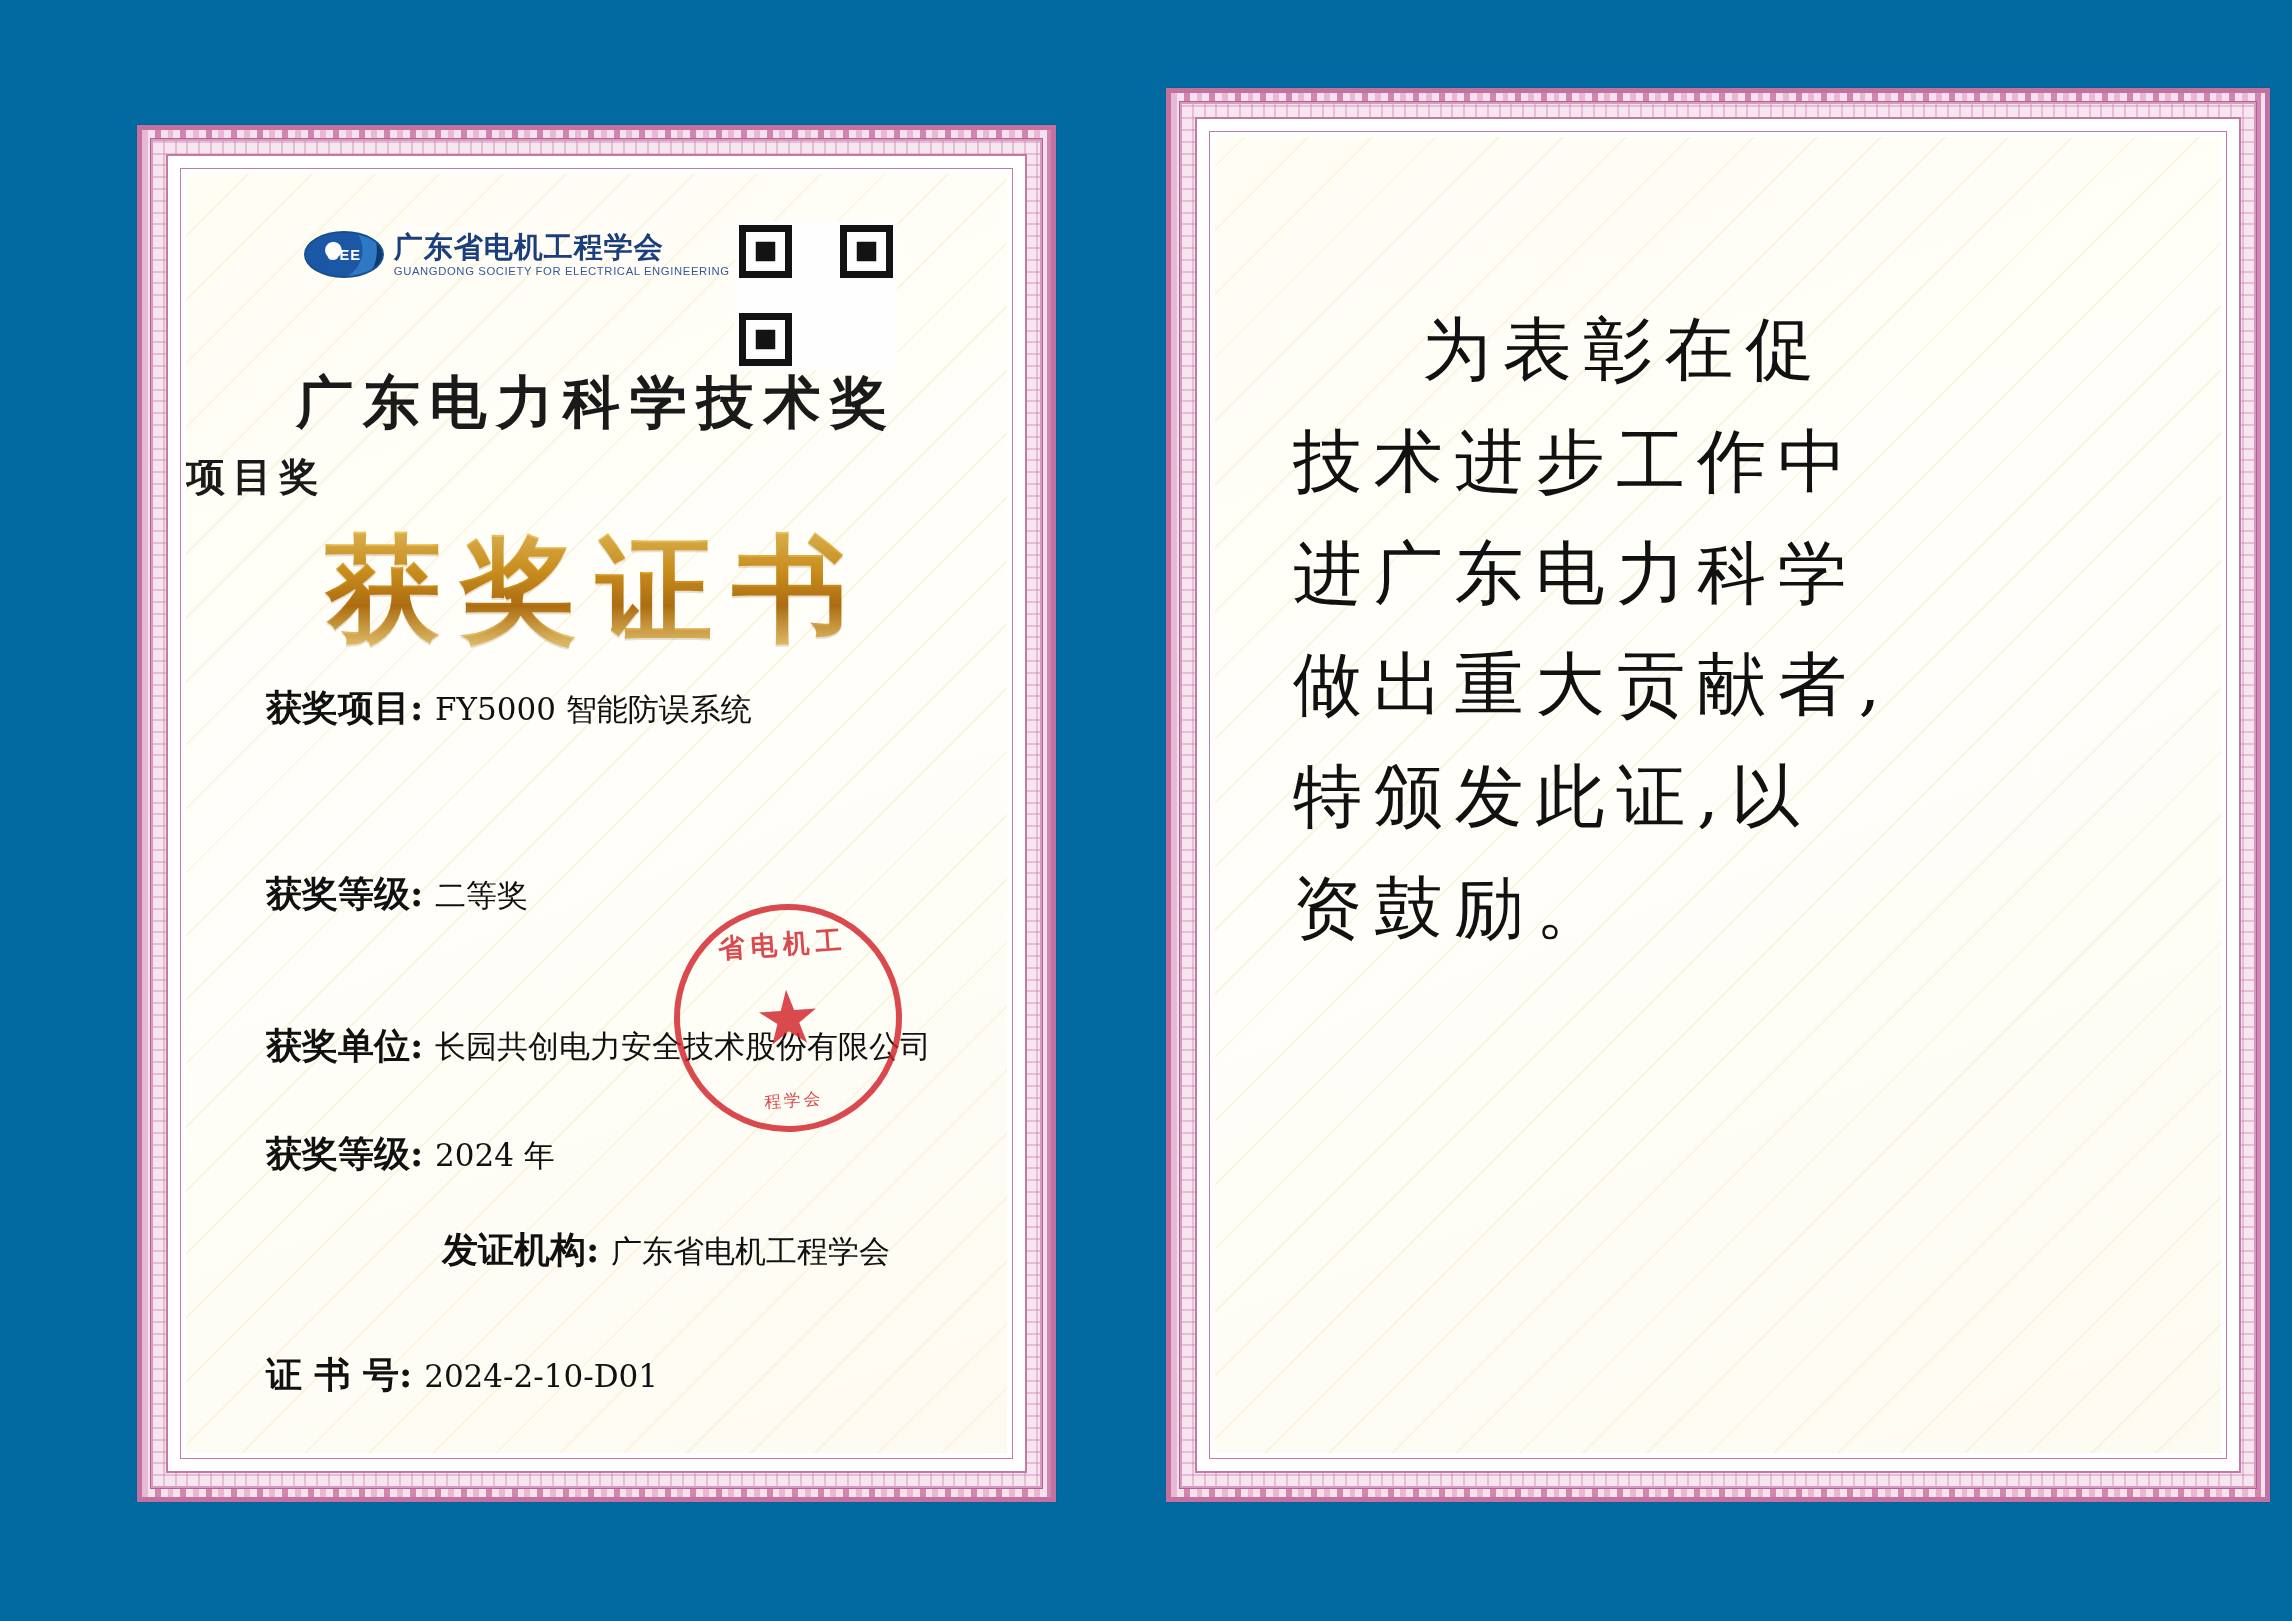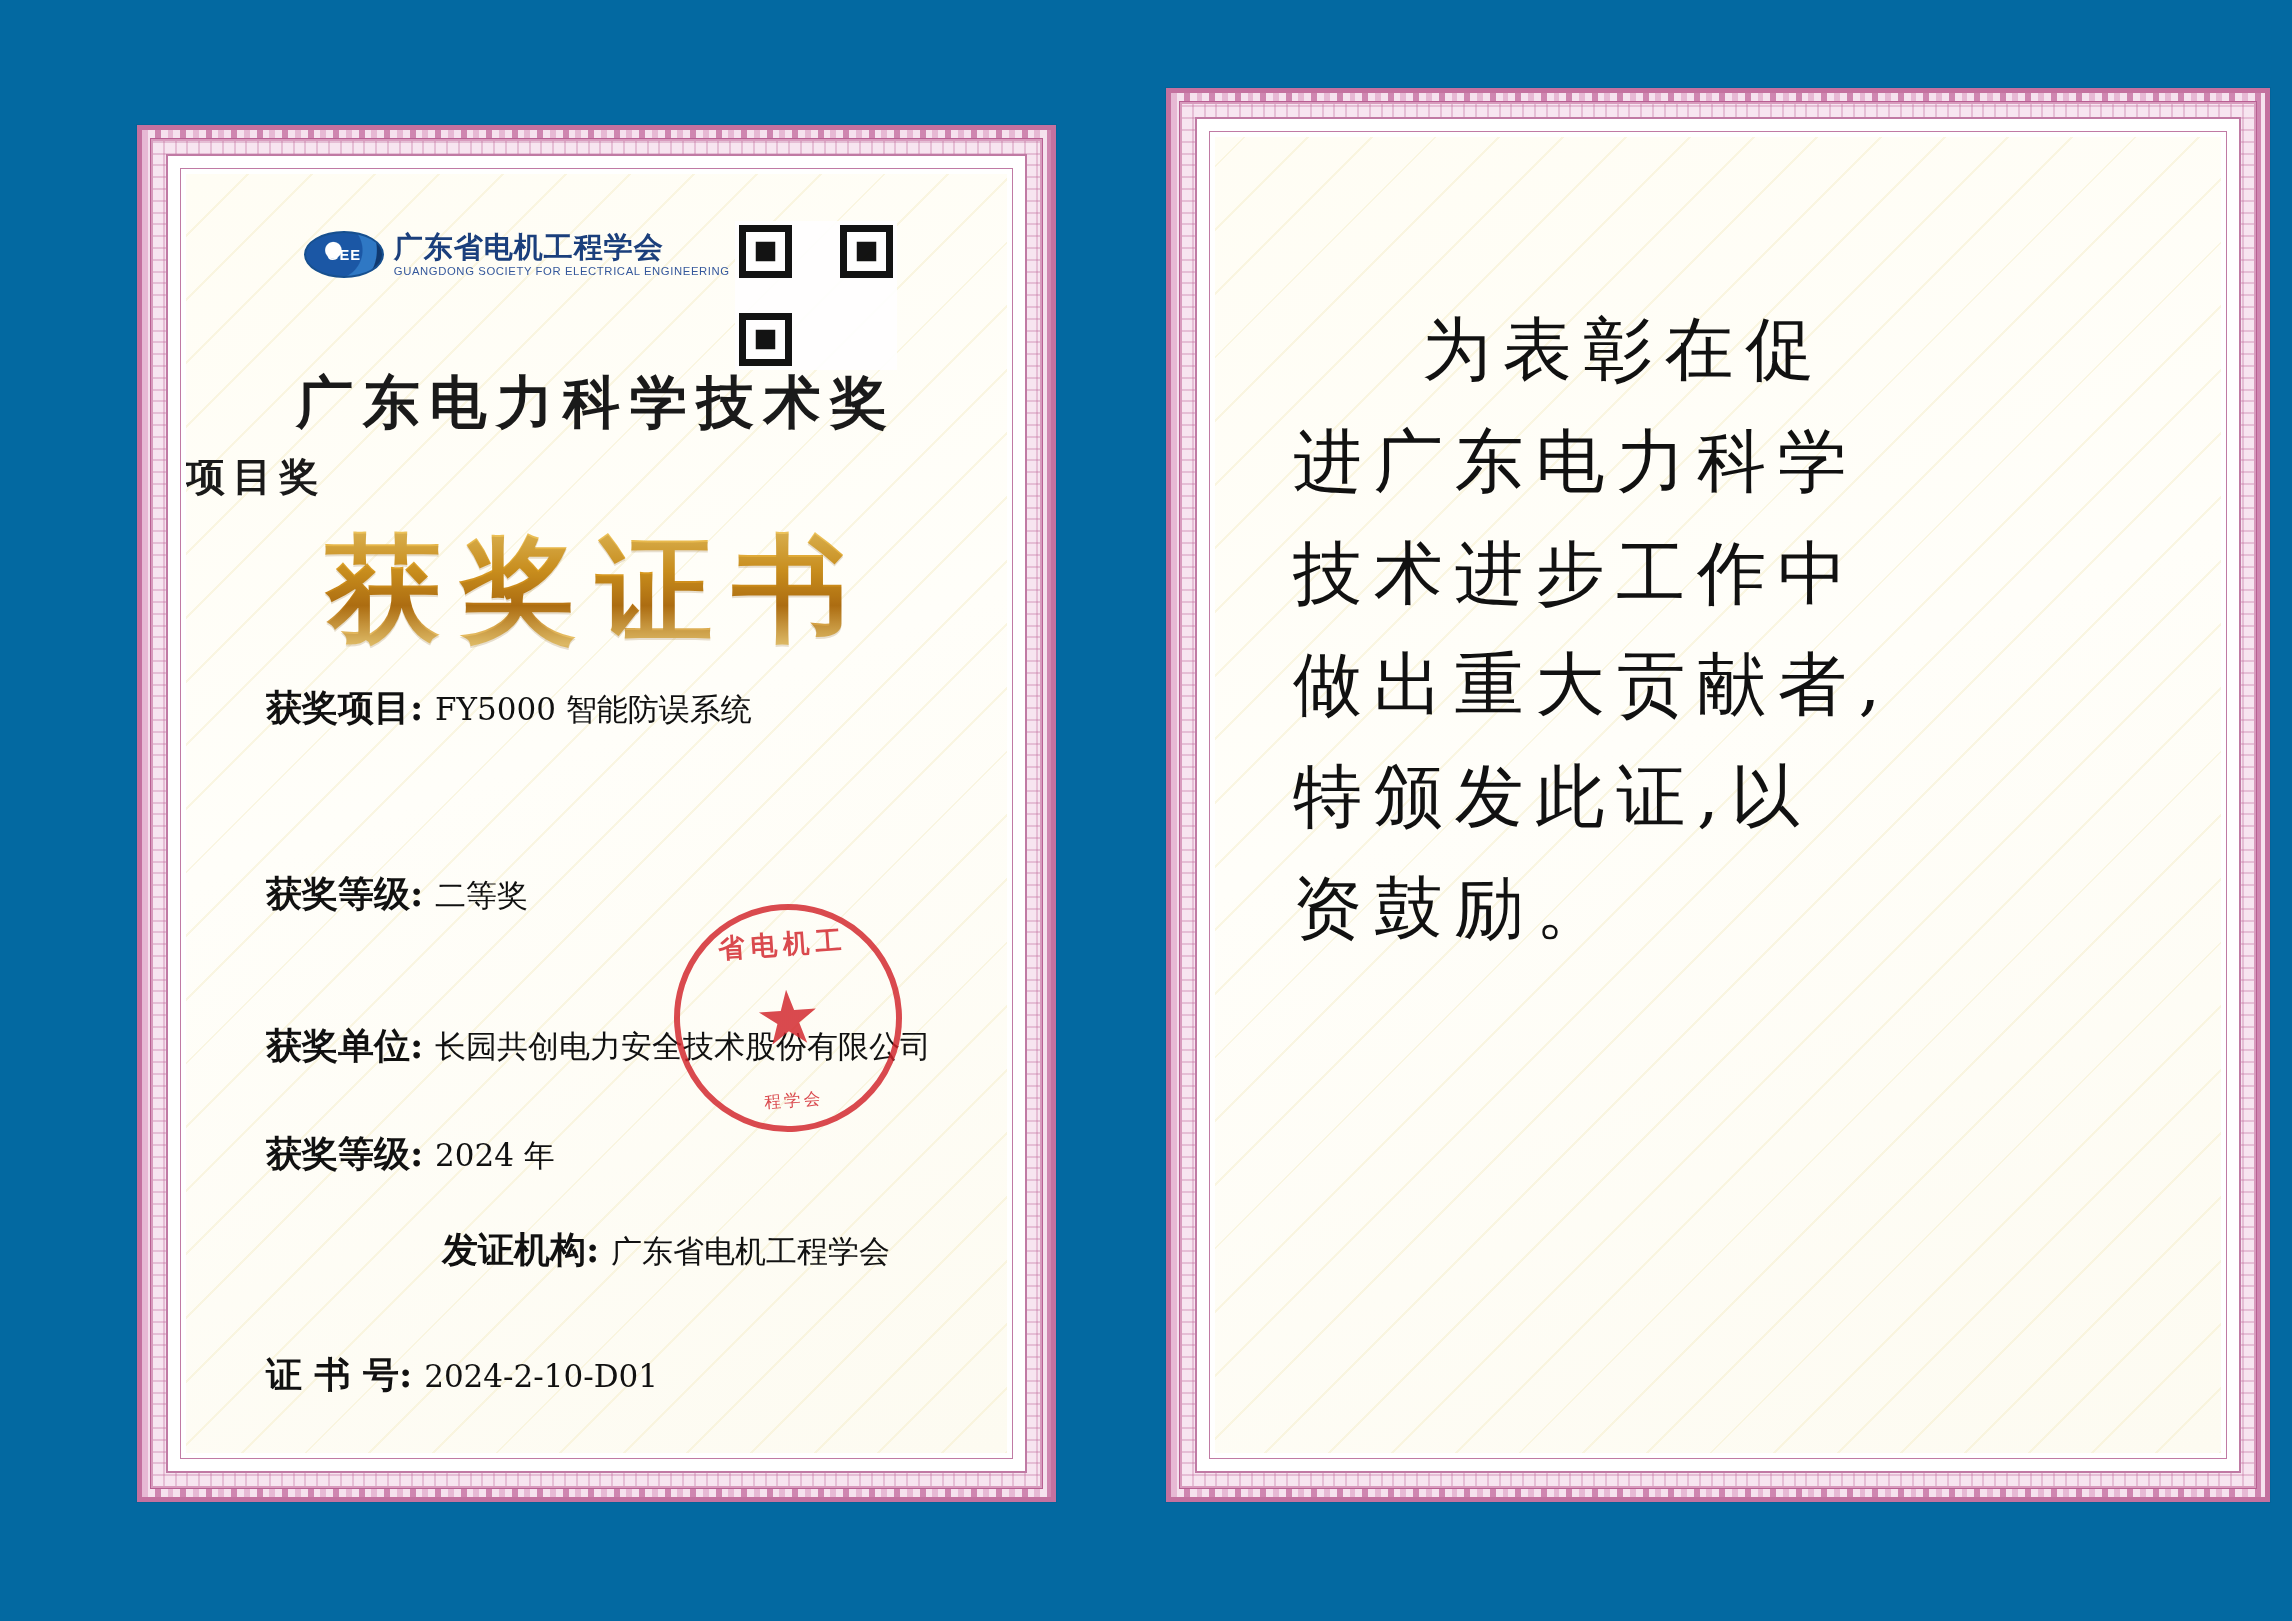--- a/index.html
+++ b/index.html
@@ -386,8 +386,8 @@
     <div class="paper">
       <div class="citation">
         <div class="line indent">为表彰在促</div>
+        <div class="line">技术进步工作中</div>
         <div class="line">进广东电力科学</div>
-        <div class="line">技术进步工作中</div>
         <div class="line">做出重大贡献者,</div>
         <div class="line">特颁发此证,以</div>
         <div class="line">资鼓励。</div>

